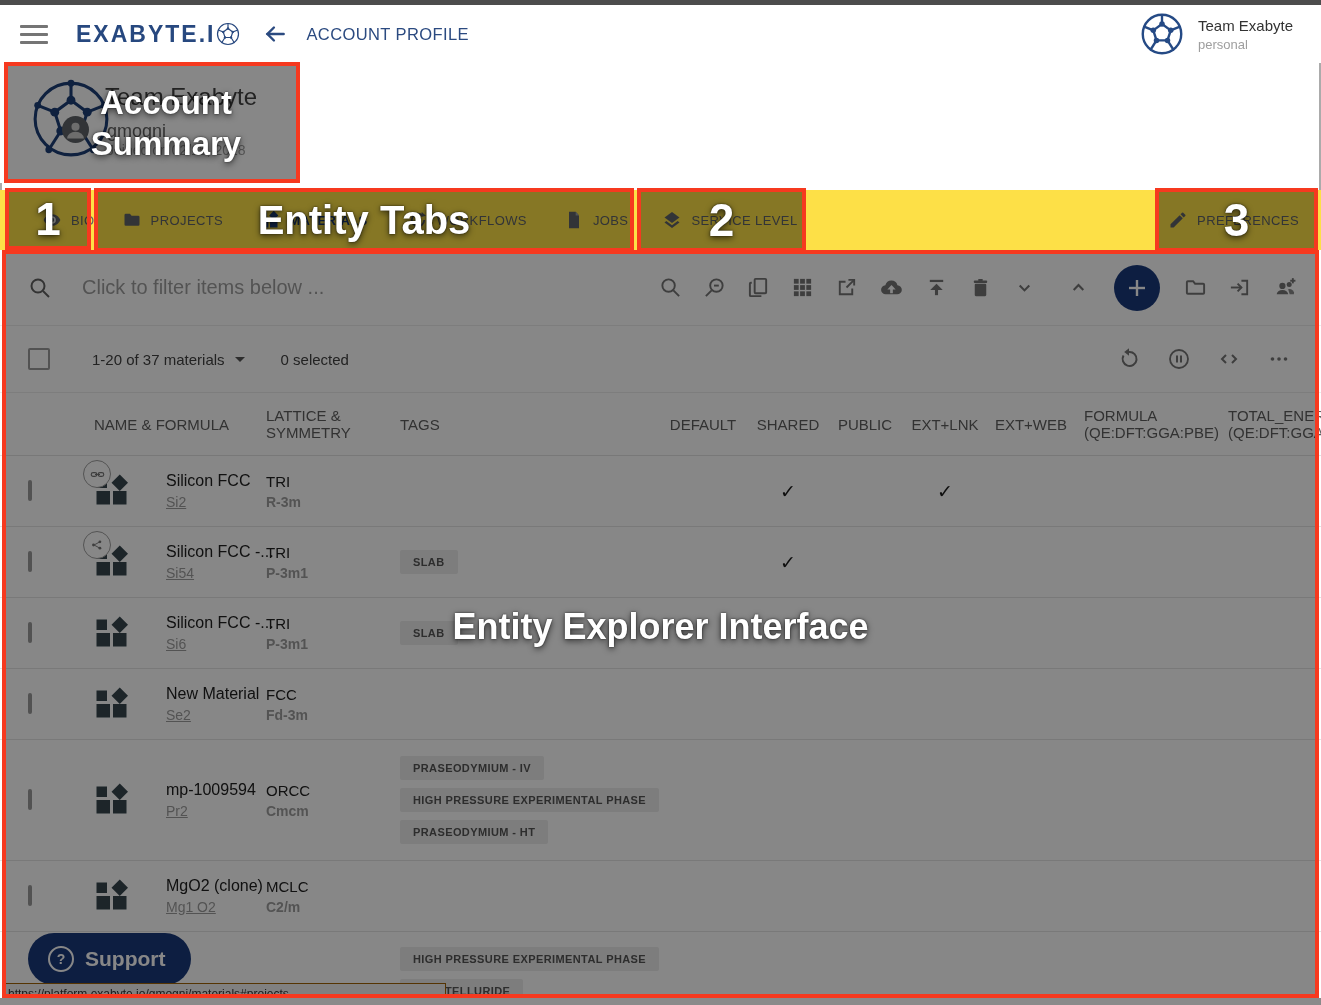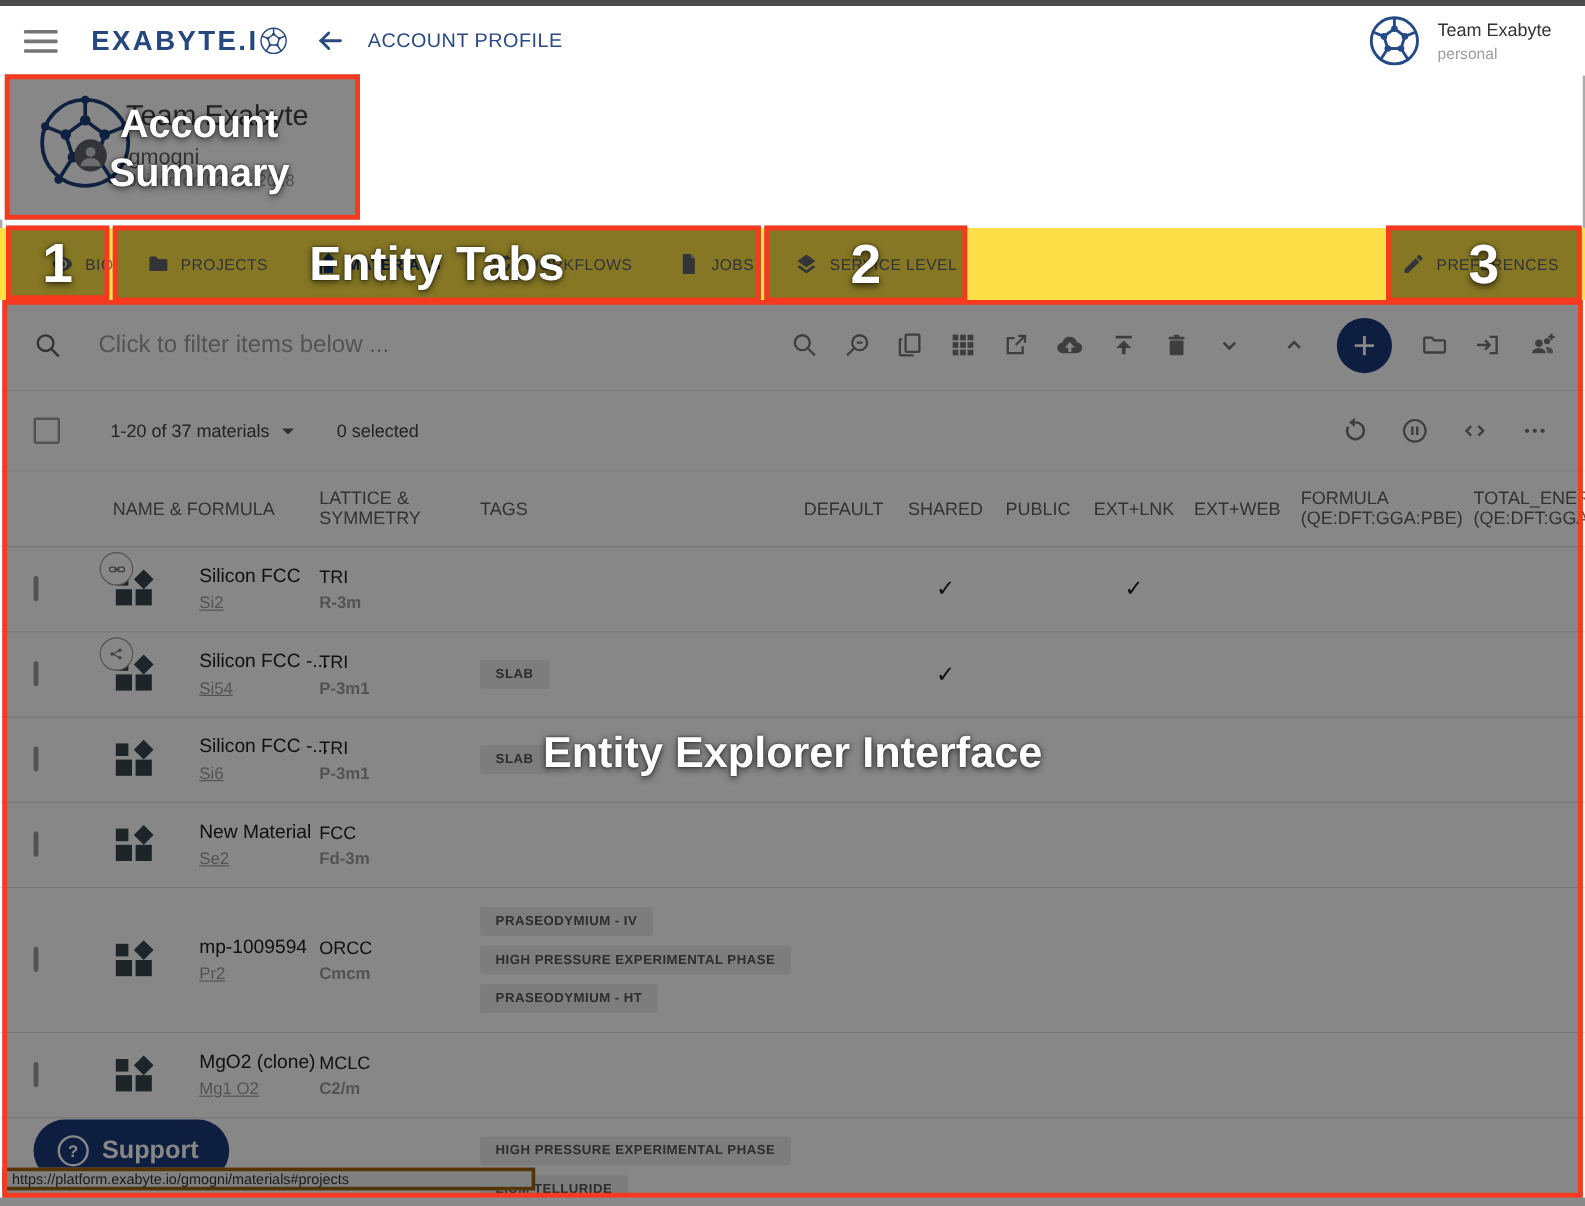--- a/index.html
+++ b/index.html
@@ -88,7 +88,7 @@
   .support{position:absolute;left:28px;bottom:20px;height:52px;border-radius:26px;background:#1a3a7c;display:flex;align-items:center;gap:11px;padding:0 26px 0 20px;cursor:pointer;z-index:2;}
   .support-q{width:22px;height:22px;border:2px solid #fff;border-radius:50%;color:#fff;font-size:14px;font-weight:bold;display:flex;align-items:center;justify-content:center;}
   .support-label{color:#fff;font-size:21px;font-weight:bold;}
-  .statusbar{position:absolute;left:2px;bottom:13px;width:444px;height:19px;background:#f1f1f1;border:3px solid #a16207;box-sizing:border-box;display:flex;align-items:center;z-index:2;}
+  .statusbar{position:absolute;left:2px;bottom:3px;width:444px;height:19px;background:#f1f1f1;border:1px solid #a16207;box-sizing:border-box;display:flex;align-items:flex-end;z-index:2;}
   .statusbar span{font-size:12px;color:#333;margin-left:5px;white-space:nowrap;}
 
   

